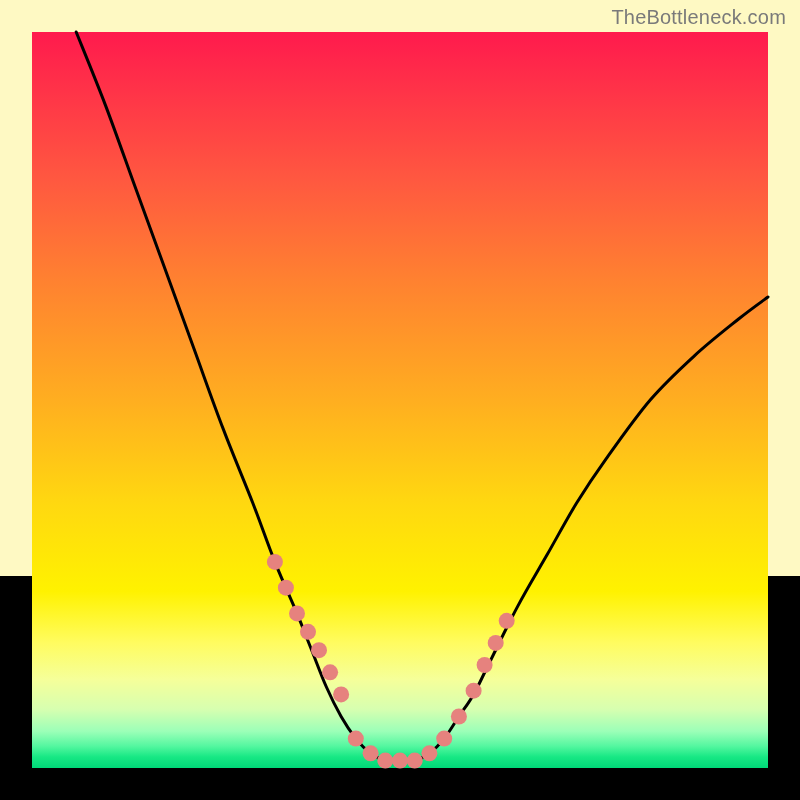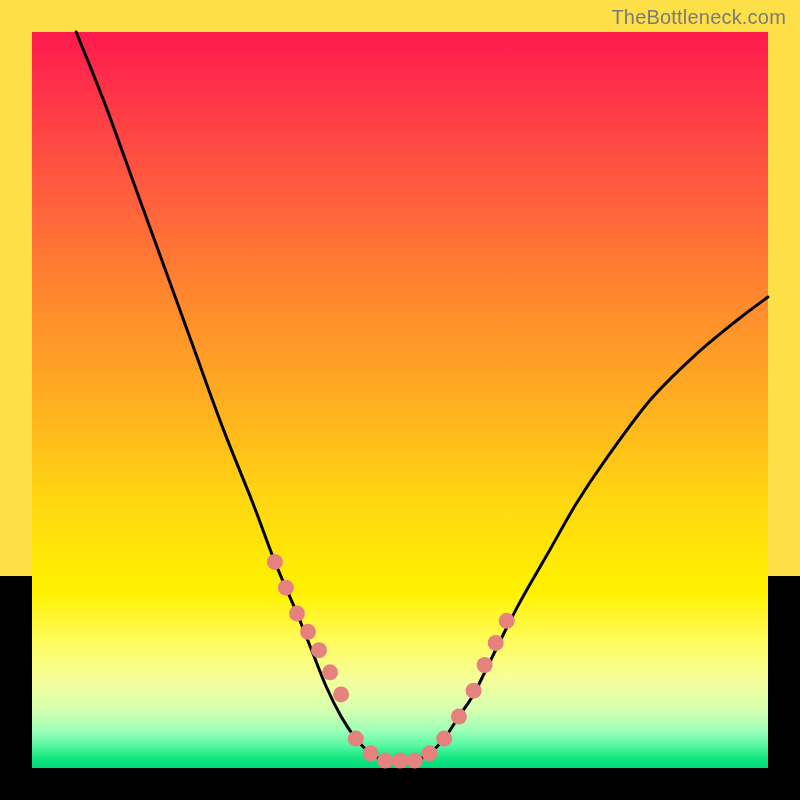--- a/index.html
+++ b/index.html
@@ -15,7 +15,7 @@
     position: relative;
     width: 800px;
     height: 576px;
-    background: #fde047;
+    background: #fef9c3;
   }
   .plot-area {
     position: absolute;

